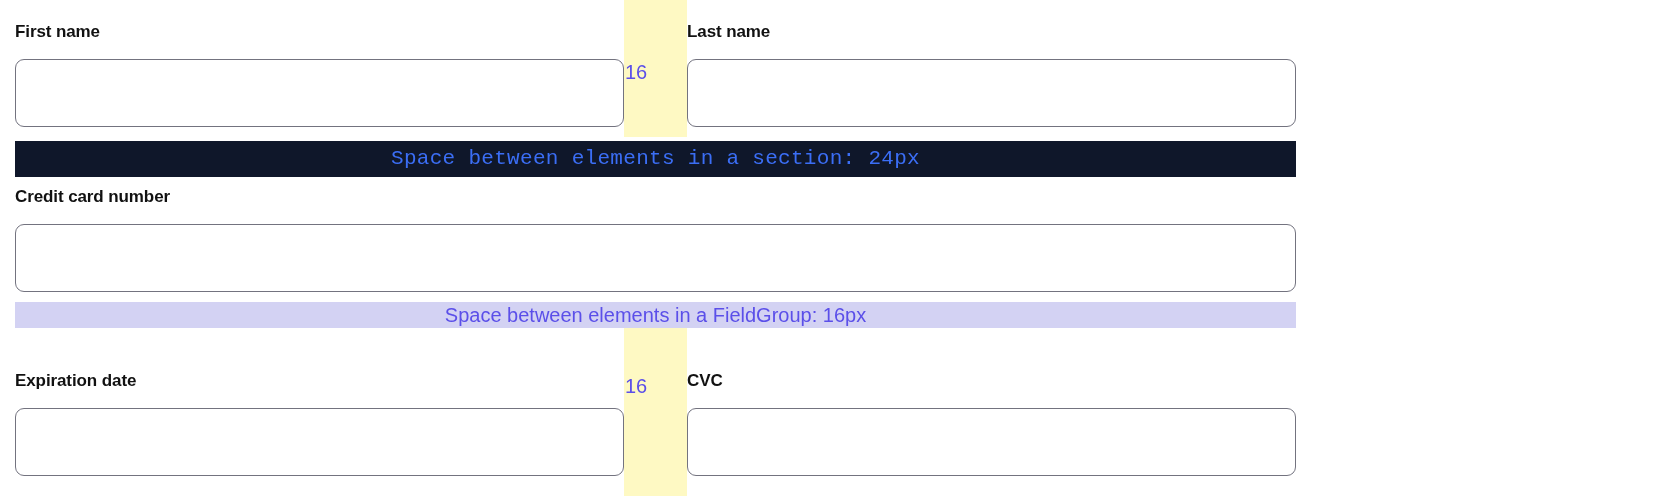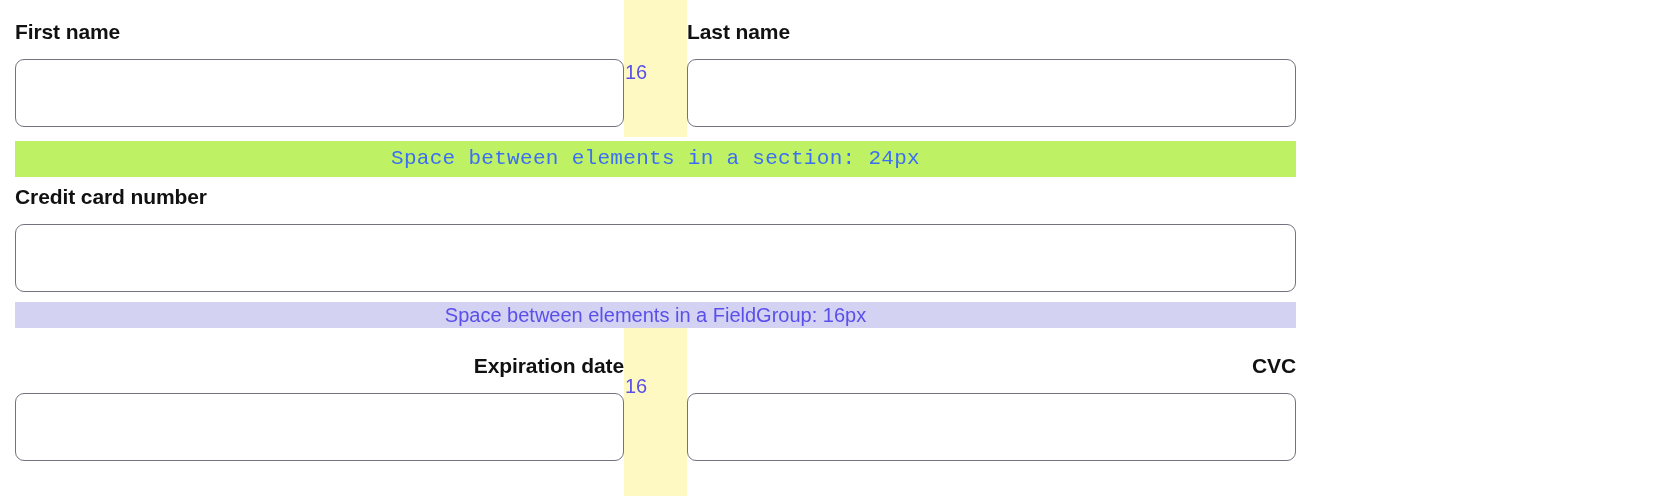--- a/index.html
+++ b/index.html
@@ -54,7 +54,7 @@
   .field-full { width: 1281px; }
 
   .field-label {
-    font-size: 21px;
+    font-size: 17px;
     font-weight: bold;
     color: #111111;
     line-height: 26px;

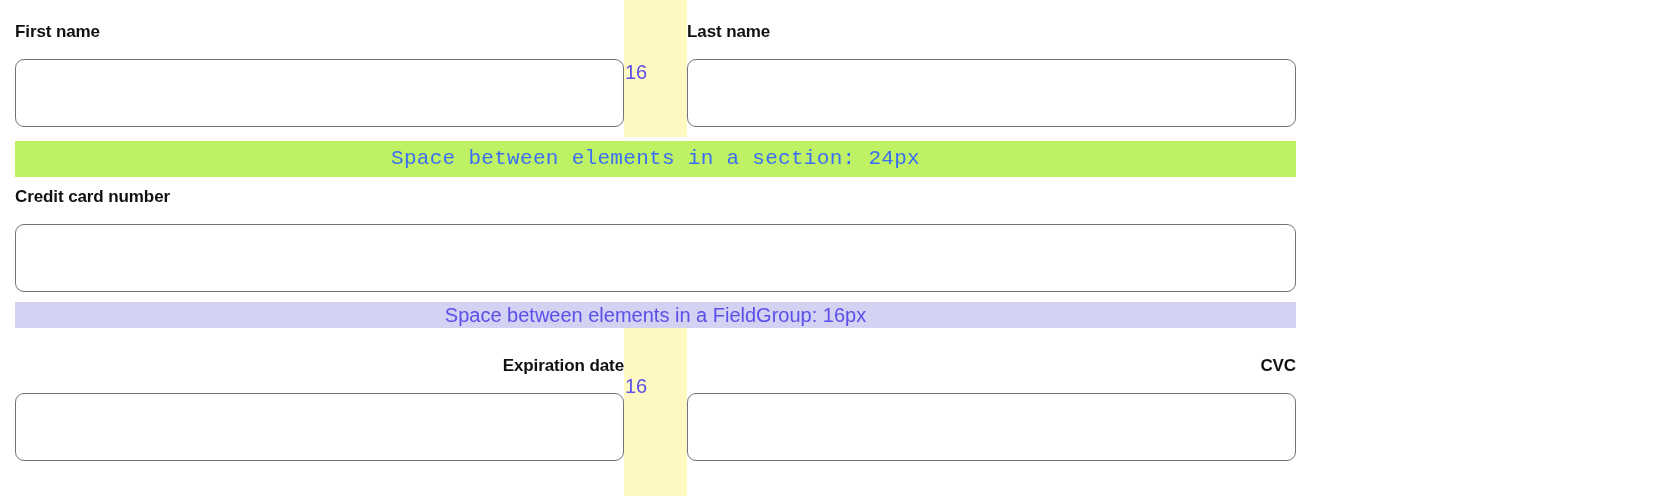--- a/index.html
+++ b/index.html
@@ -129,7 +129,7 @@
   .band-section {
     top: 141px;
     height: 36px;
-    background: #bef264;
+    background: #0f172a;
   }
   .band-section .band-text {
     font-family: "Liberation Mono", monospace;

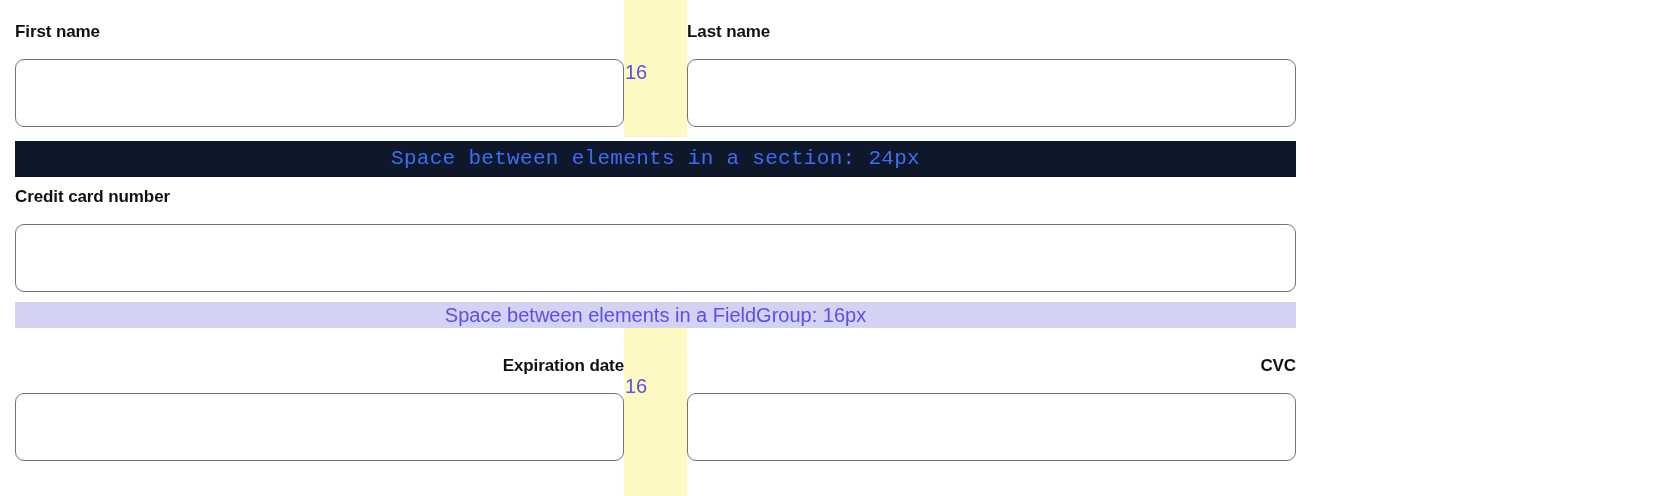--- a/index.html
+++ b/index.html
@@ -87,7 +87,7 @@
   .row-card .field-label    { padding-top: 6px; }
   .row-card .field-input    { margin-top: 14px; }
 
-  .row-expcvc .field-label  { padding-top: 25px; text-align: right; }
+  .row-expcvc .field-label  { padding-top: 40px; }
   .row-expcvc .field-input  { margin-top: 14px; }
 
   

